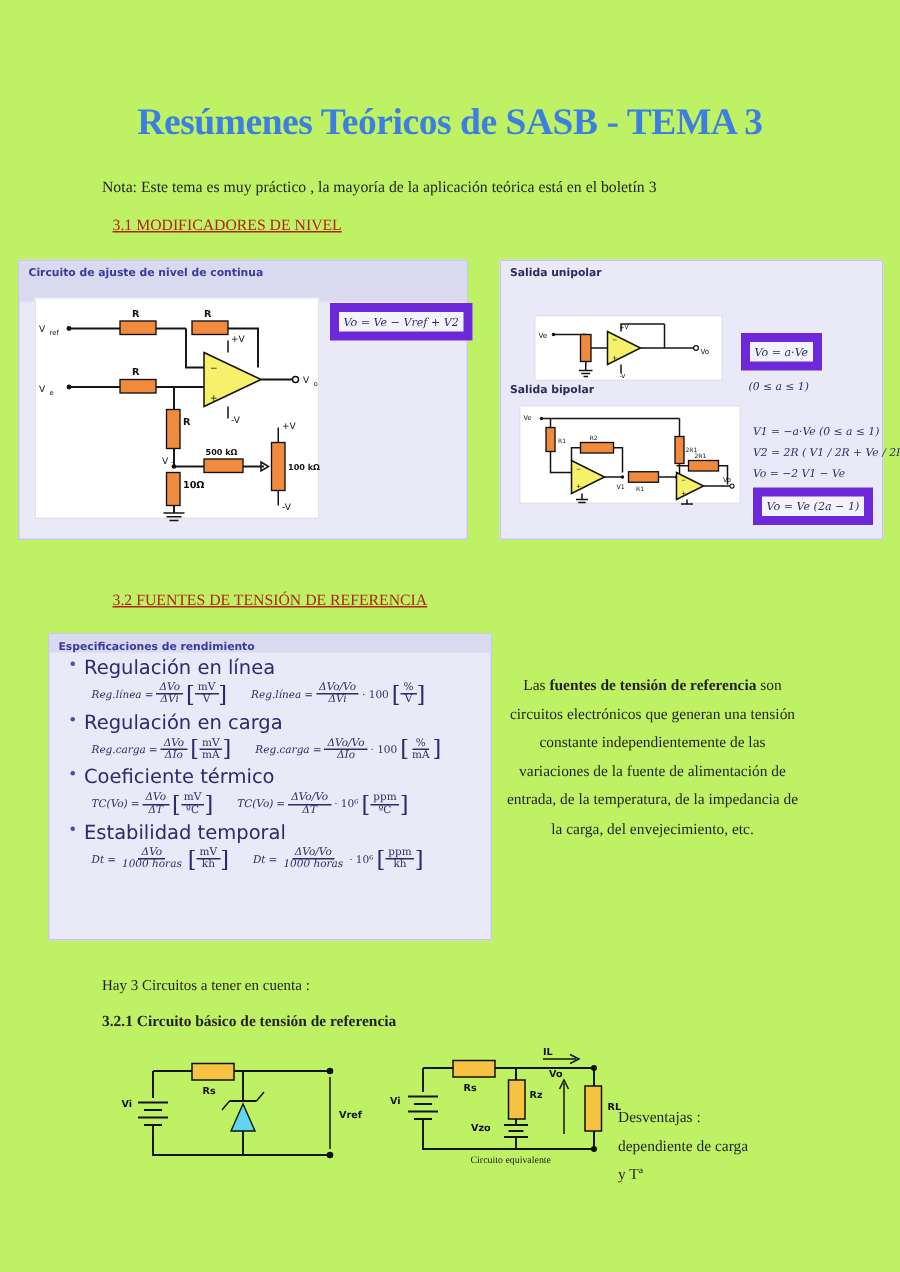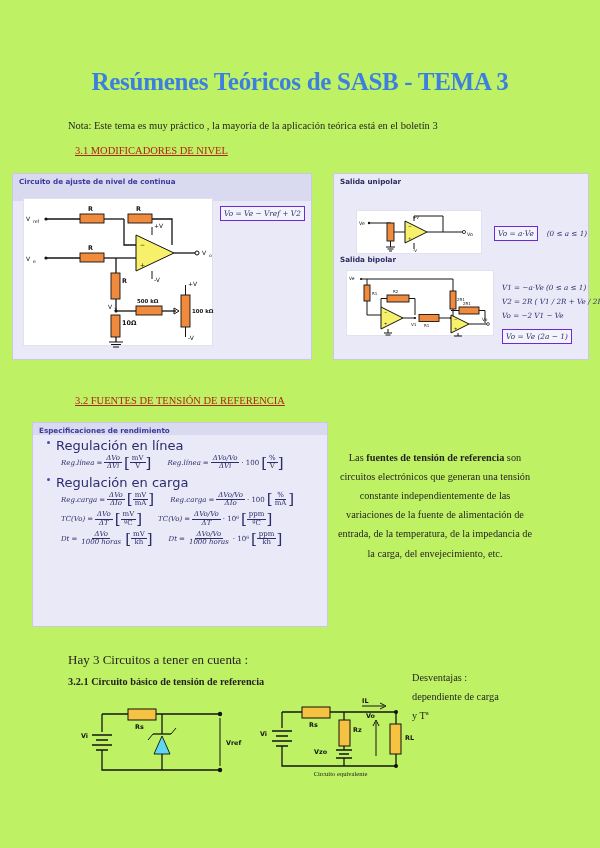--- a/index.html
+++ b/index.html
@@ -94,7 +94,7 @@
   #p1-circuit { position: absolute; left: 10px; top: 24px; width: 190px; height: 148px; }
   #p1-right { position: absolute; left: 207px; top: 28px; width: 88px; height: 120px; }
   .formula-box {
-    border: 1px solid #6d28d9;
+    border: 6px solid #6d28d9;
     background: #f3f3fb;
     font-family: "DejaVu Serif", serif;
     font-style: italic;

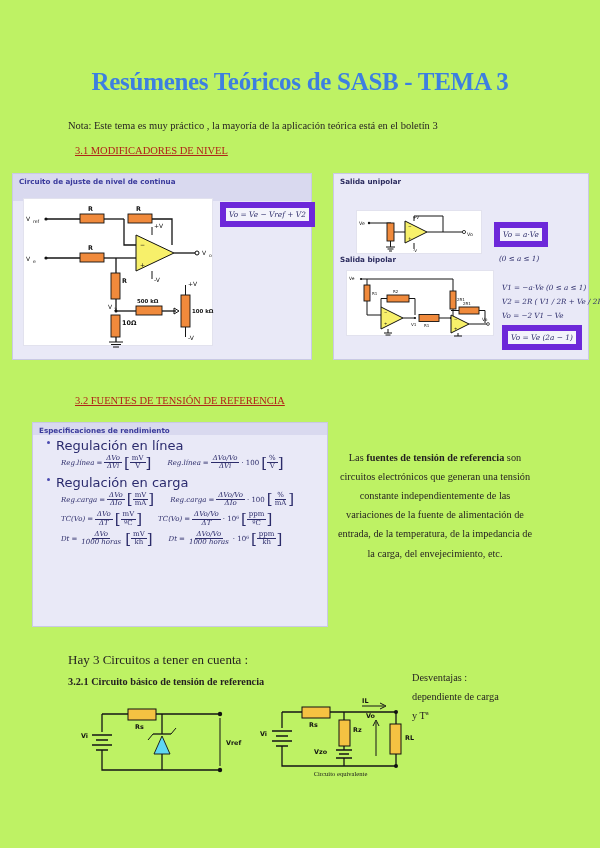--- a/index.html
+++ b/index.html
@@ -526,6 +526,7 @@
       </li>
 
       <li>
+        <div class="spec-label">Coeficiente térmico</div>
         <div class="eqrow">
           <span class="eq">
             <span class="nm">TC(Vo)</span>

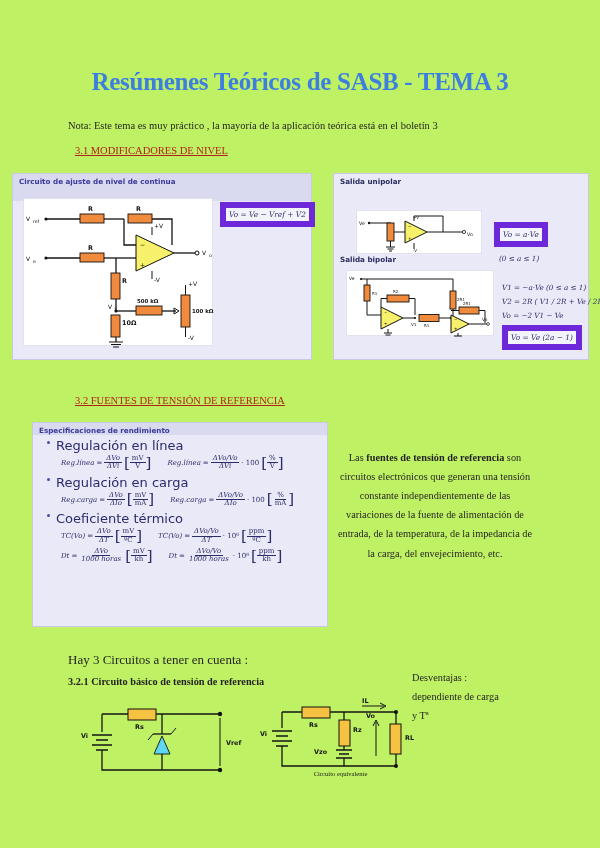--- a/index.html
+++ b/index.html
@@ -565,6 +565,7 @@
       </li>
 
       <li>
+        <div class="spec-label">Estabilidad temporal</div>
         <div class="eqrow">
           <span class="eq">
             <span class="nm">Dt</span>

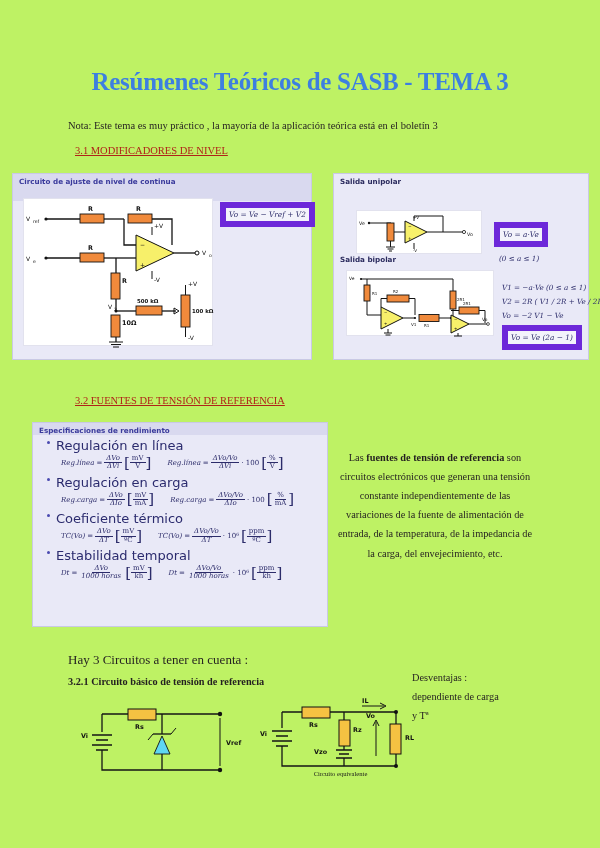--- a/index.html
+++ b/index.html
@@ -221,7 +221,7 @@
   .hay {
     position: absolute;
     left: 68px; top: 652px;
-    font-size: 13px;
+    font-size: 10px;
   }
   .sub321 {
     position: absolute;

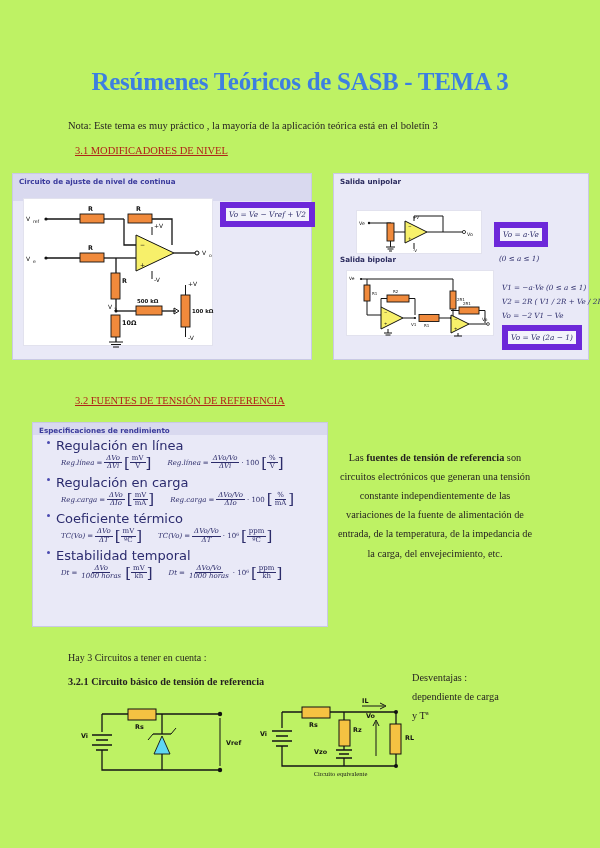--- a/index.html
+++ b/index.html
@@ -231,7 +231,7 @@
   }
   .desv {
     position: absolute;
-    left: 412px; top: 668px;
+    left: 412px; top: 736px;
     font-size: 10.3px;
     line-height: 1.85;
   }

